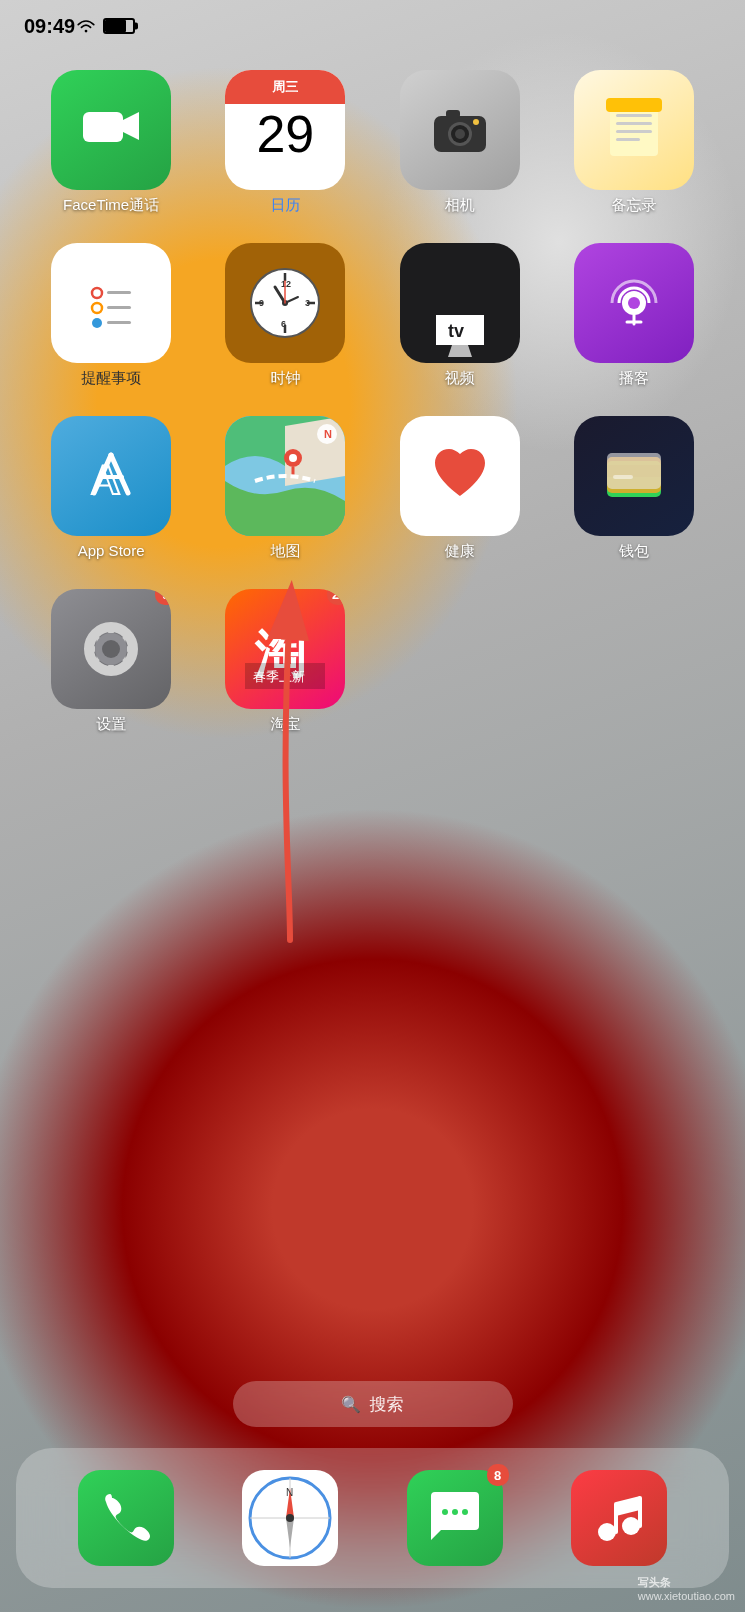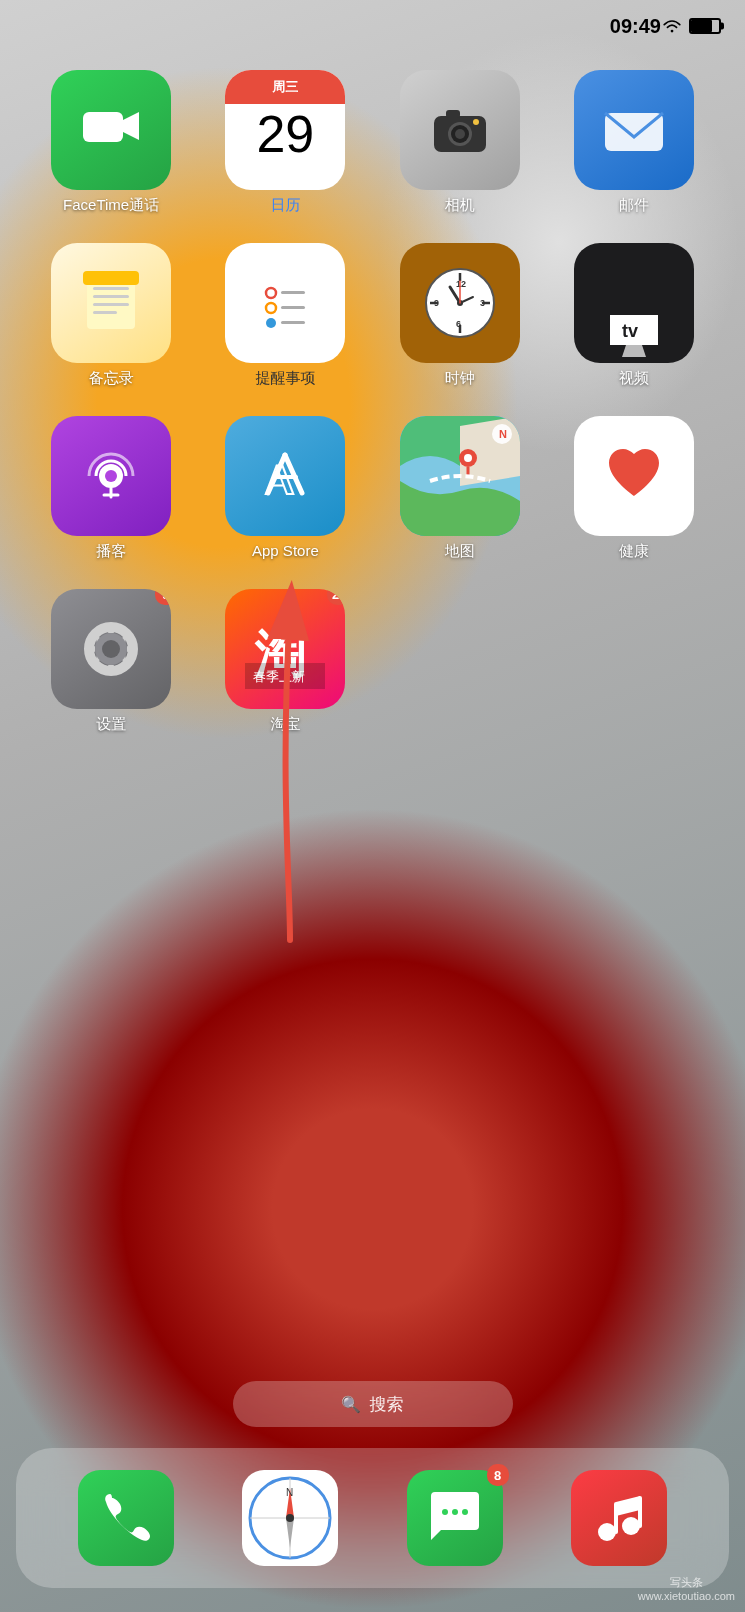--- a/index.html
+++ b/index.html
@@ -29,7 +29,7 @@
       height: 52px;
       display: flex;
       align-items: center;
-      justify-content: flex-end;
+      justify-content: flex-start;
       padding: 8px 24px;
       z-index: 100;
     }

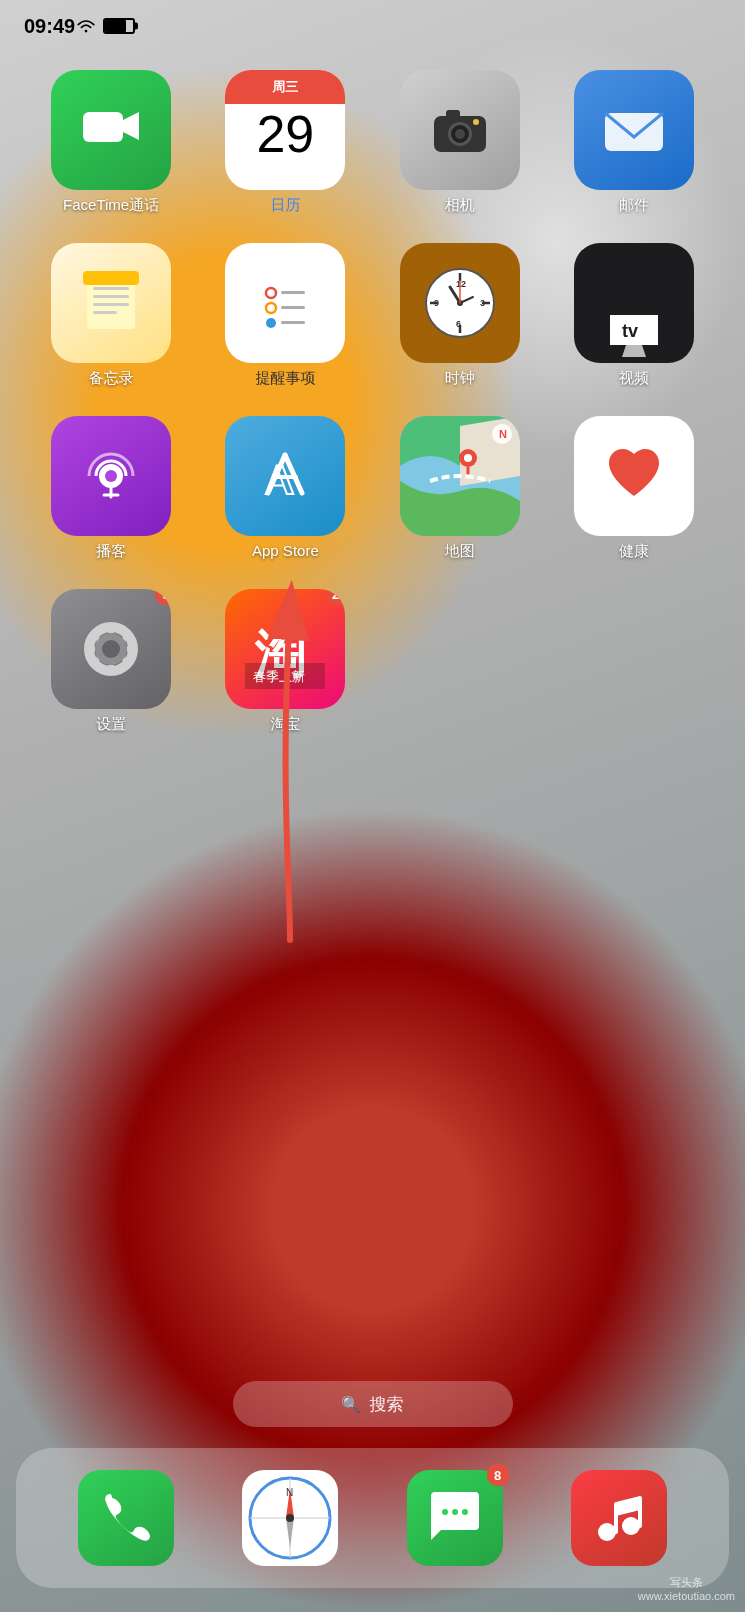--- a/index.html
+++ b/index.html
@@ -378,15 +378,6 @@
     <span class="app-label">相机</span>
   </div>
 
-  <div class="app-item">
-    <div class="app-icon icon-mail">
-      <svg width="70" height="70" viewBox="0 0 70 70">
-        <rect x="6" y="18" width="58" height="38" rx="6" fill="white" opacity="0.9"></rect>
-        <polyline points="6,18 35,42 64,18" stroke="#4a90e2" stroke-width="3" fill="none"></polyline>
-      </svg>
-    </div>
-    <span class="app-label">邮件</span>
-  </div>
 
   <div class="app-item">
     <div class="app-icon icon-notes">

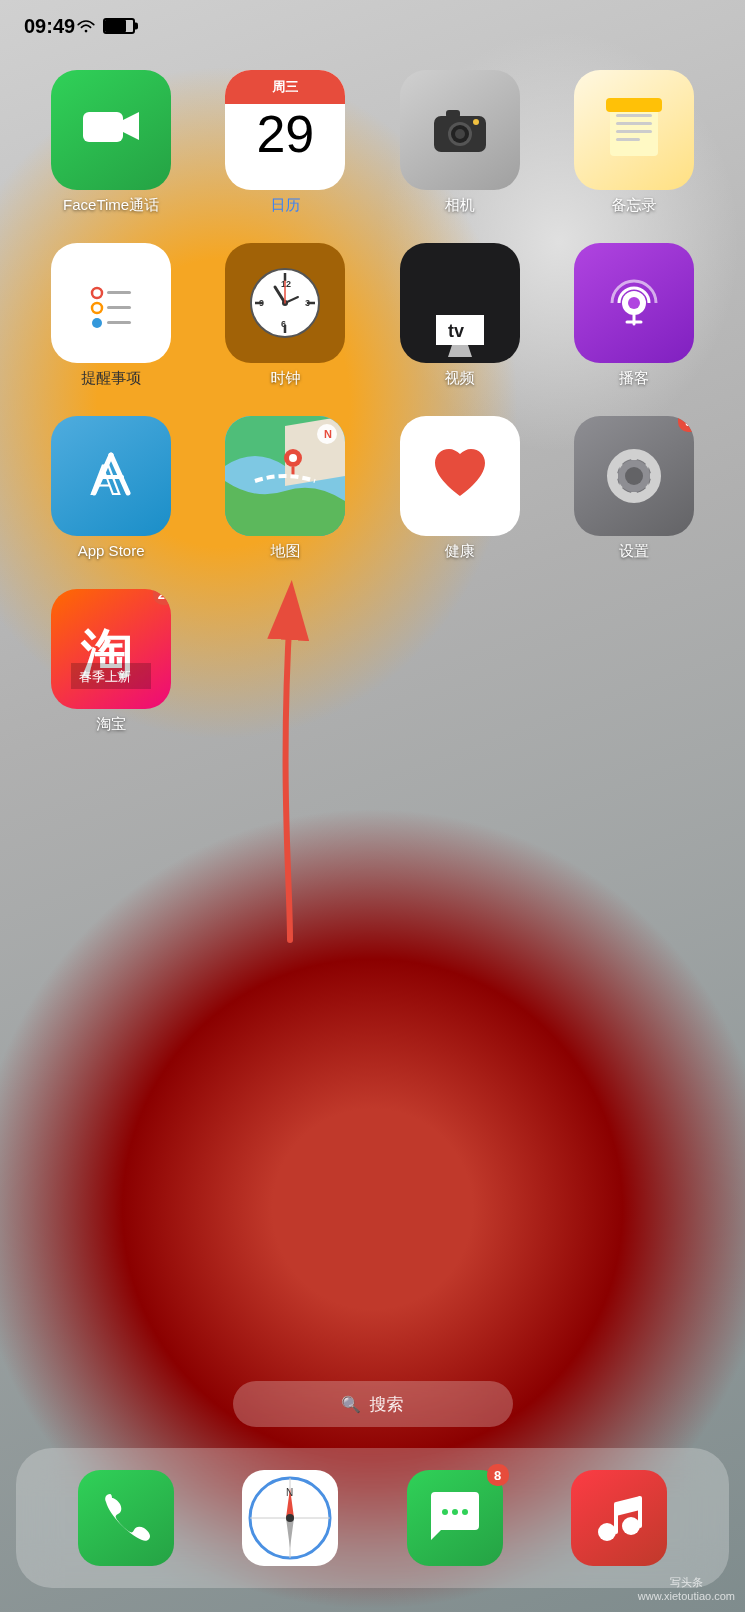--- a/index.html
+++ b/index.html
@@ -503,6 +503,20 @@
     <span class="app-label">健康</span>
   </div>
 
+  <div class="app-item">
+    <div class="app-icon icon-wallet">
+      <svg width="70" height="70" viewBox="0 0 70 70">
+
+        <rect x="8" y="20" width="54" height="36" rx="5" fill="#30d158"></rect>
+        <rect x="8" y="24" width="54" height="12" rx="0" fill="#25a244"></rect>
+        <rect x="8" y="16" width="54" height="36" rx="5" fill="#f5a623" opacity="0.8"></rect>
+        <rect x="8" y="12" width="54" height="36" rx="5" fill="#e8e8e8" opacity="0.6"></rect>
+
+        <rect x="14" y="34" width="20" height="4" rx="2" fill="white" opacity="0.5"></rect>
+      </svg>
+    </div>
+    <span class="app-label">钱包</span>
+  </div>
 
   <div class="app-item">
     <div class="app-icon icon-settings" style="position:relative;">

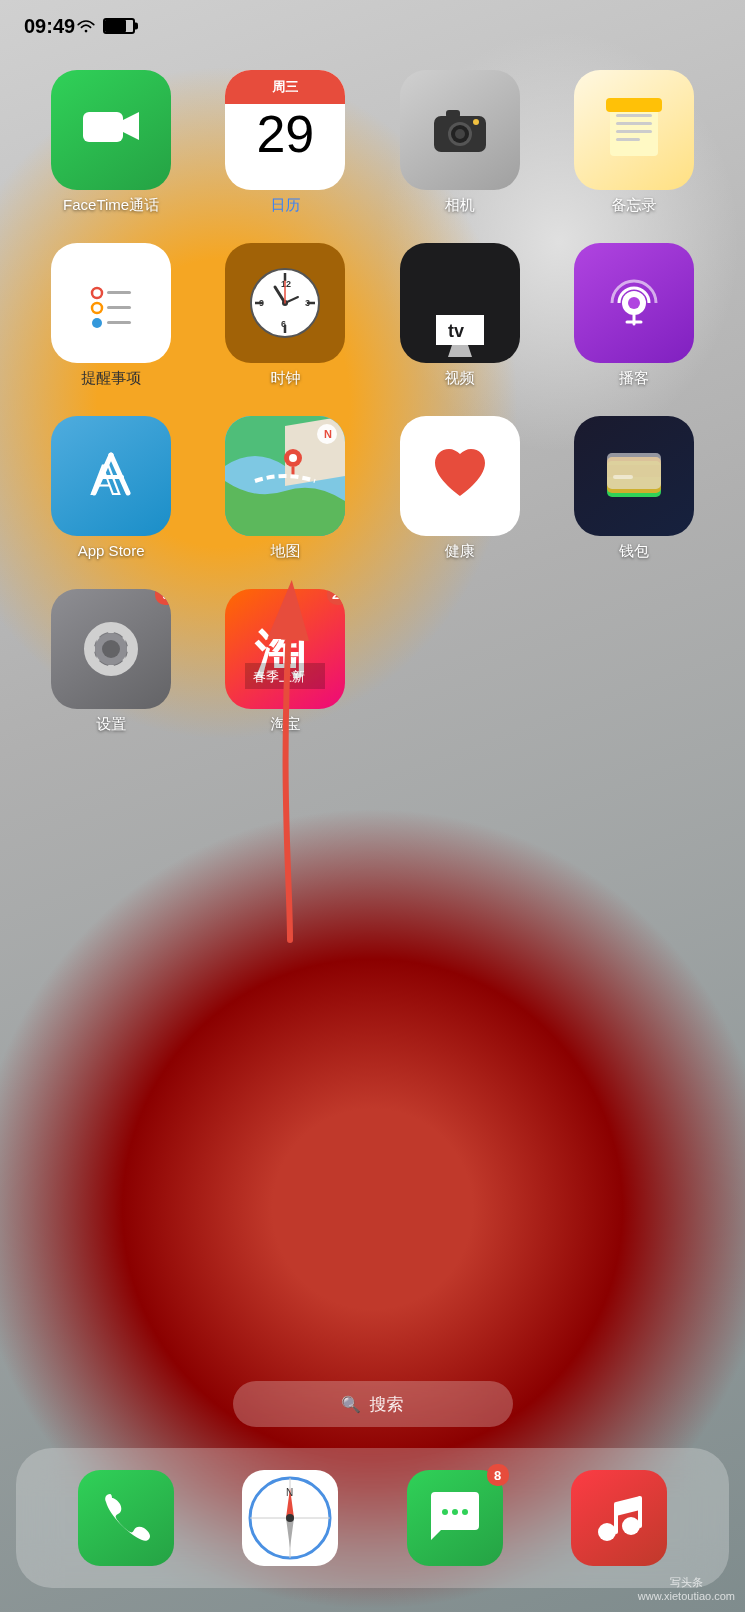--- a/index.html
+++ b/index.html
@@ -630,7 +630,7 @@
 </div>
 
 <div class="watermark">
-  <div style="text-align:center;font-weight:normal;">写头条</div>
+  <div style="text-align:left;font-weight:bold;">写头条</div>
   <div>www.xietoutiao.com</div>
 </div>
 

